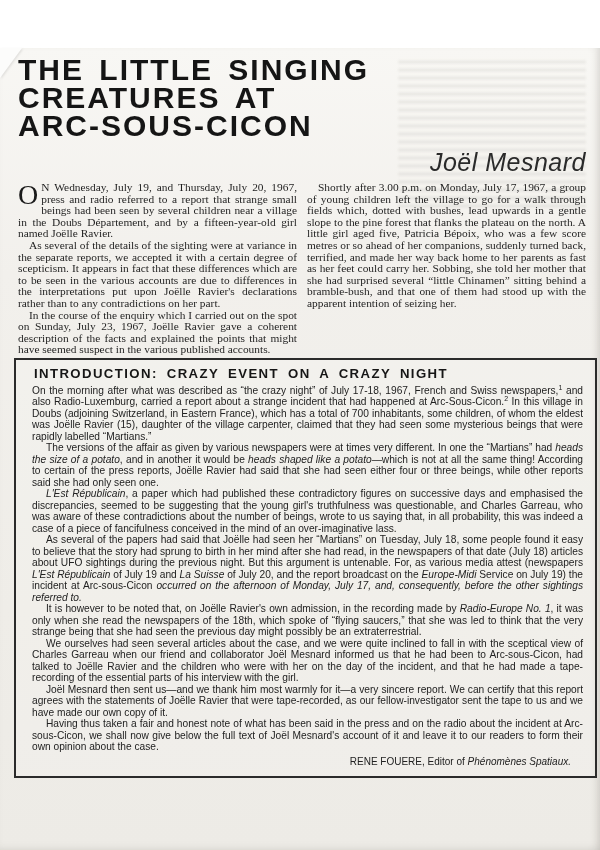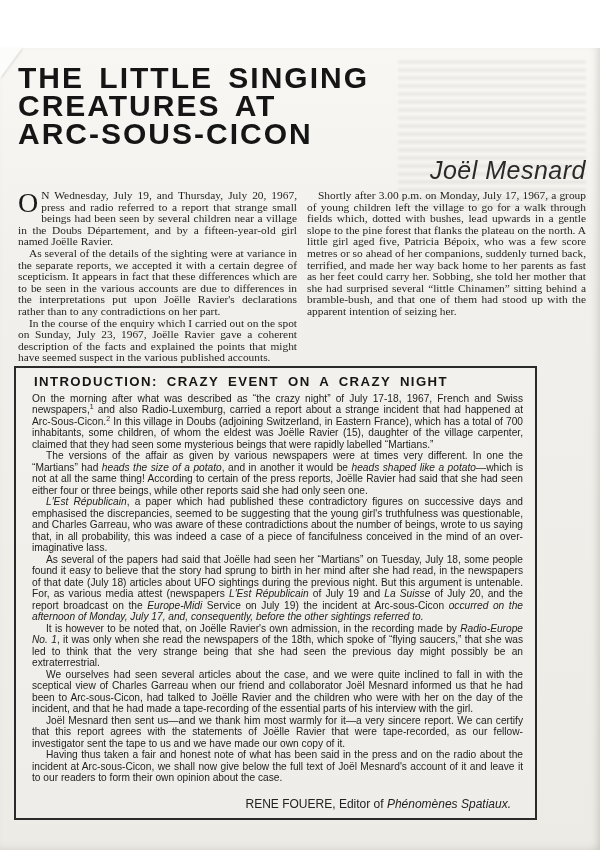--- a/index.html
+++ b/index.html
@@ -14,7 +14,7 @@
   .ghost{position:absolute;top:12px;left:398px;width:188px;height:152px;
          background:repeating-linear-gradient(180deg, rgba(125,122,112,0.16) 0px, rgba(125,122,112,0.16) 4px, rgba(0,0,0,0) 4px, rgba(0,0,0,0) 8px);
          filter:blur(0.8px);opacity:0.55;}
-  .content{position:relative;padding:16px 14px 0 18px;}
+  .content{position:relative;padding:8px 14px 0 18px;}
   h1{margin:0;font-size:30px;line-height:28px;font-weight:bold;color:#151515;
      letter-spacing:2px;word-spacing:5px;}
   h1 span{display:block;}

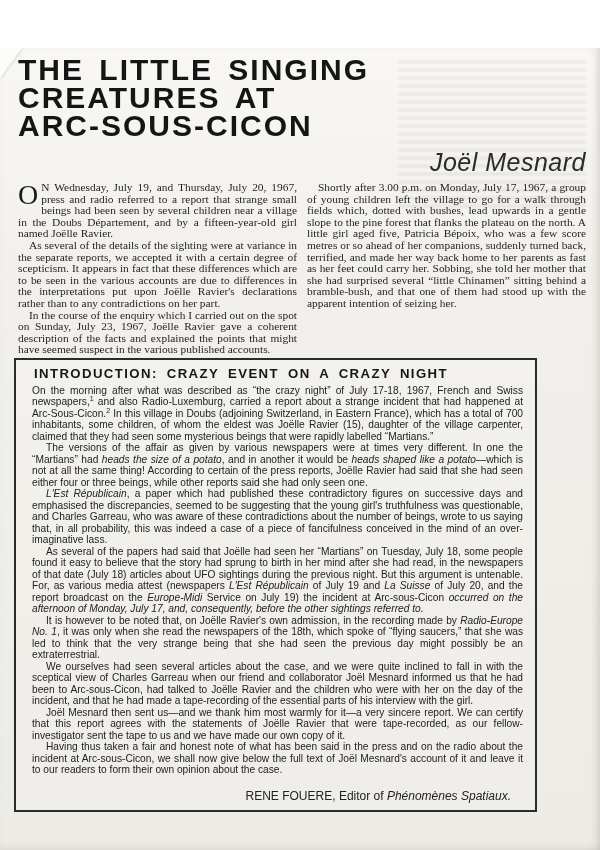--- a/index.html
+++ b/index.html
@@ -27,7 +27,7 @@
   .col p{margin:0;}
   .col p.ind{text-indent:11px;}
   .drop{float:left;font-size:28px;line-height:23px;padding:1px 3px 0 0;color:#1a1a1a;}
-  .intro-box{margin:2px 0 0 -4px;width:523px;border:2px solid #2b2b2b;
+  .intro-box{margin:2px 0 0 -4px;width:583px;border:2px solid #2b2b2b;
              padding:4px 12px 8px 16px;box-sizing:border-box;background:rgba(255,255,255,0.12);}
   .box-heading{font-size:13.2px;font-weight:bold;letter-spacing:1.4px;word-spacing:4px;
                color:#161616;margin:2px 0 4px 2px;}

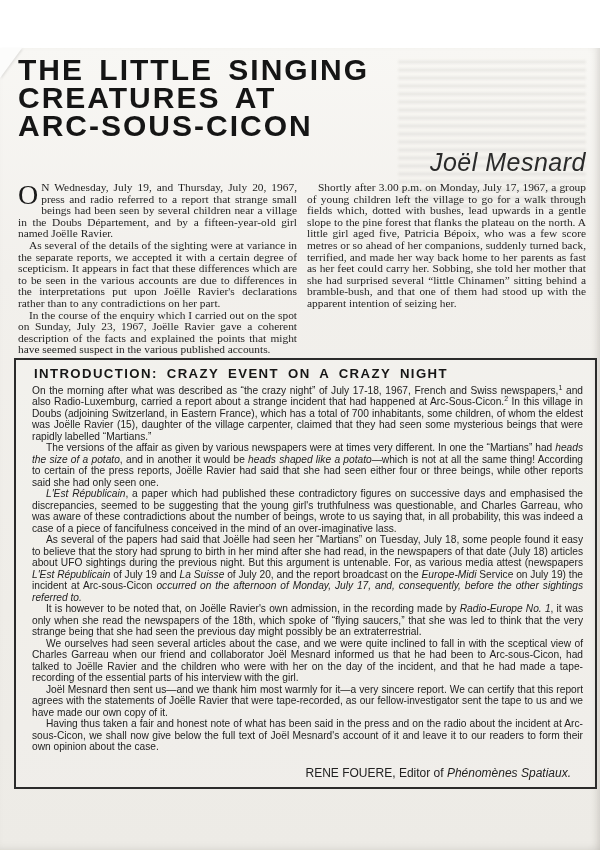--- a/index.html
+++ b/index.html
@@ -35,7 +35,7 @@
   .box-body p.ind{text-indent:14px;}
   .box-body .it{font-style:italic;}
   .box-body sup{font-size:7px;line-height:0;}
-  .sig{margin:14px 12px 0 0;font-size:12px;line-height:12px;text-align:right;color:#222222;}
+  .sig{margin:3px 12px 0 0;font-size:10px;line-height:12px;text-align:right;color:#222222;}
   .sig .it{font-style:italic;}
 </style>
 </head>

